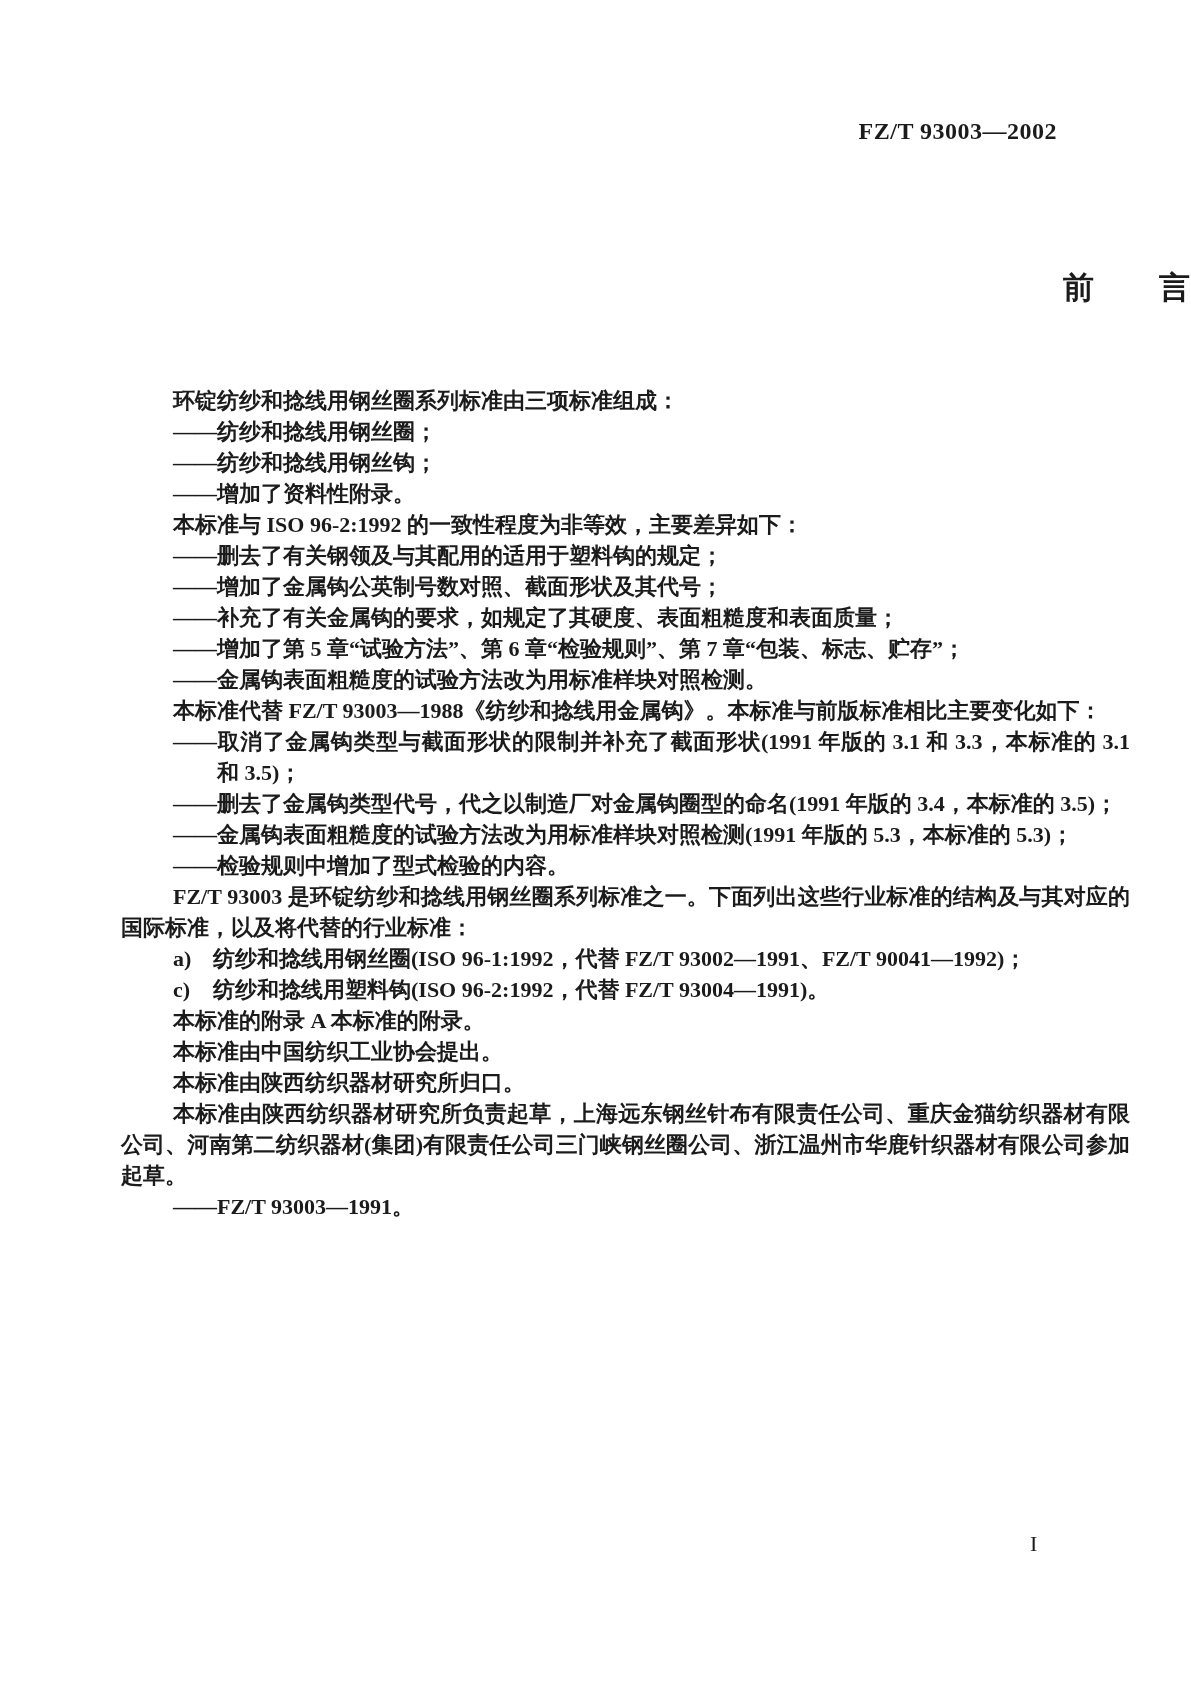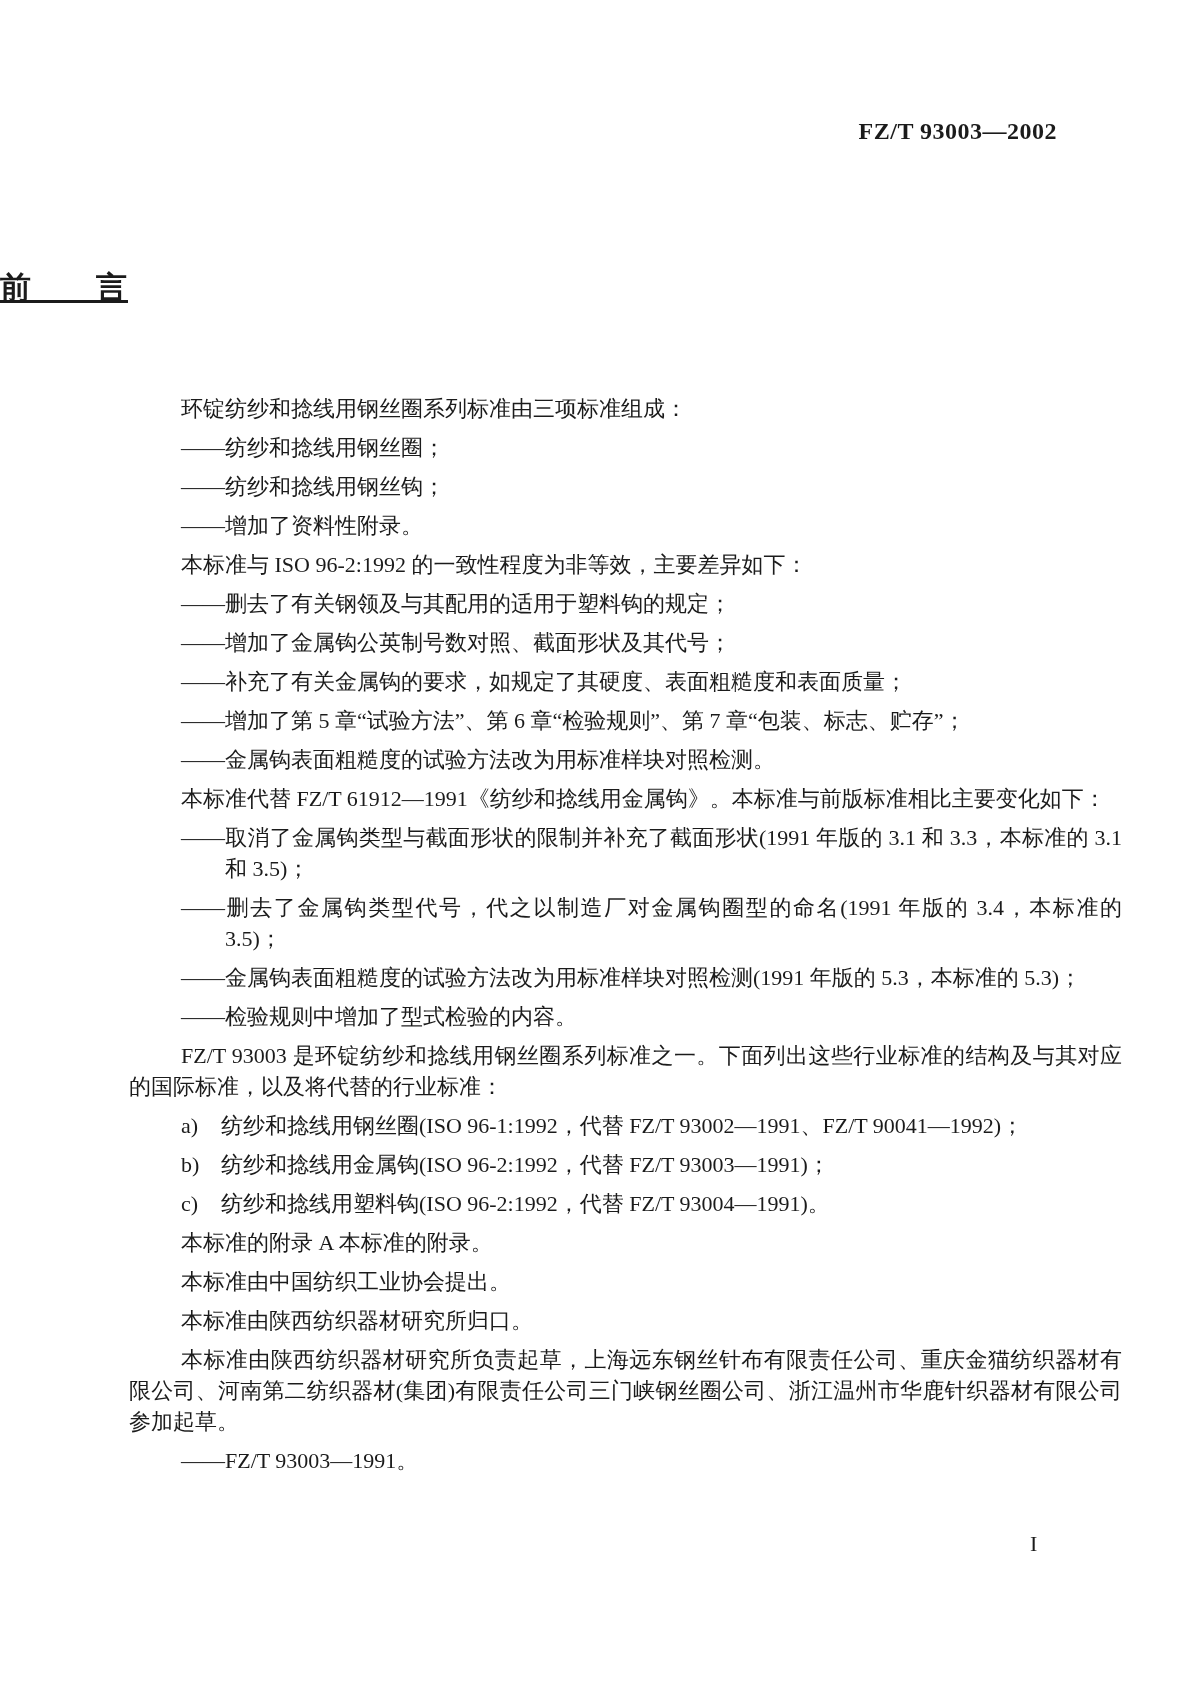--- a/index.html
+++ b/index.html
@@ -31,14 +31,13 @@
     top: 270px;
     left: 0;
     width: 100%;
-    text-align: left;
+    text-align: right;
     font-family: "Liberation Sans", "DejaVu Sans", sans-serif;
     font-weight: bold;
     font-size: 31px;
     line-height: 36px;
     letter-spacing: 1px;
     white-space: pre;
-    text-decoration: underline;
   }
   .foreword-body {
     position: absolute;

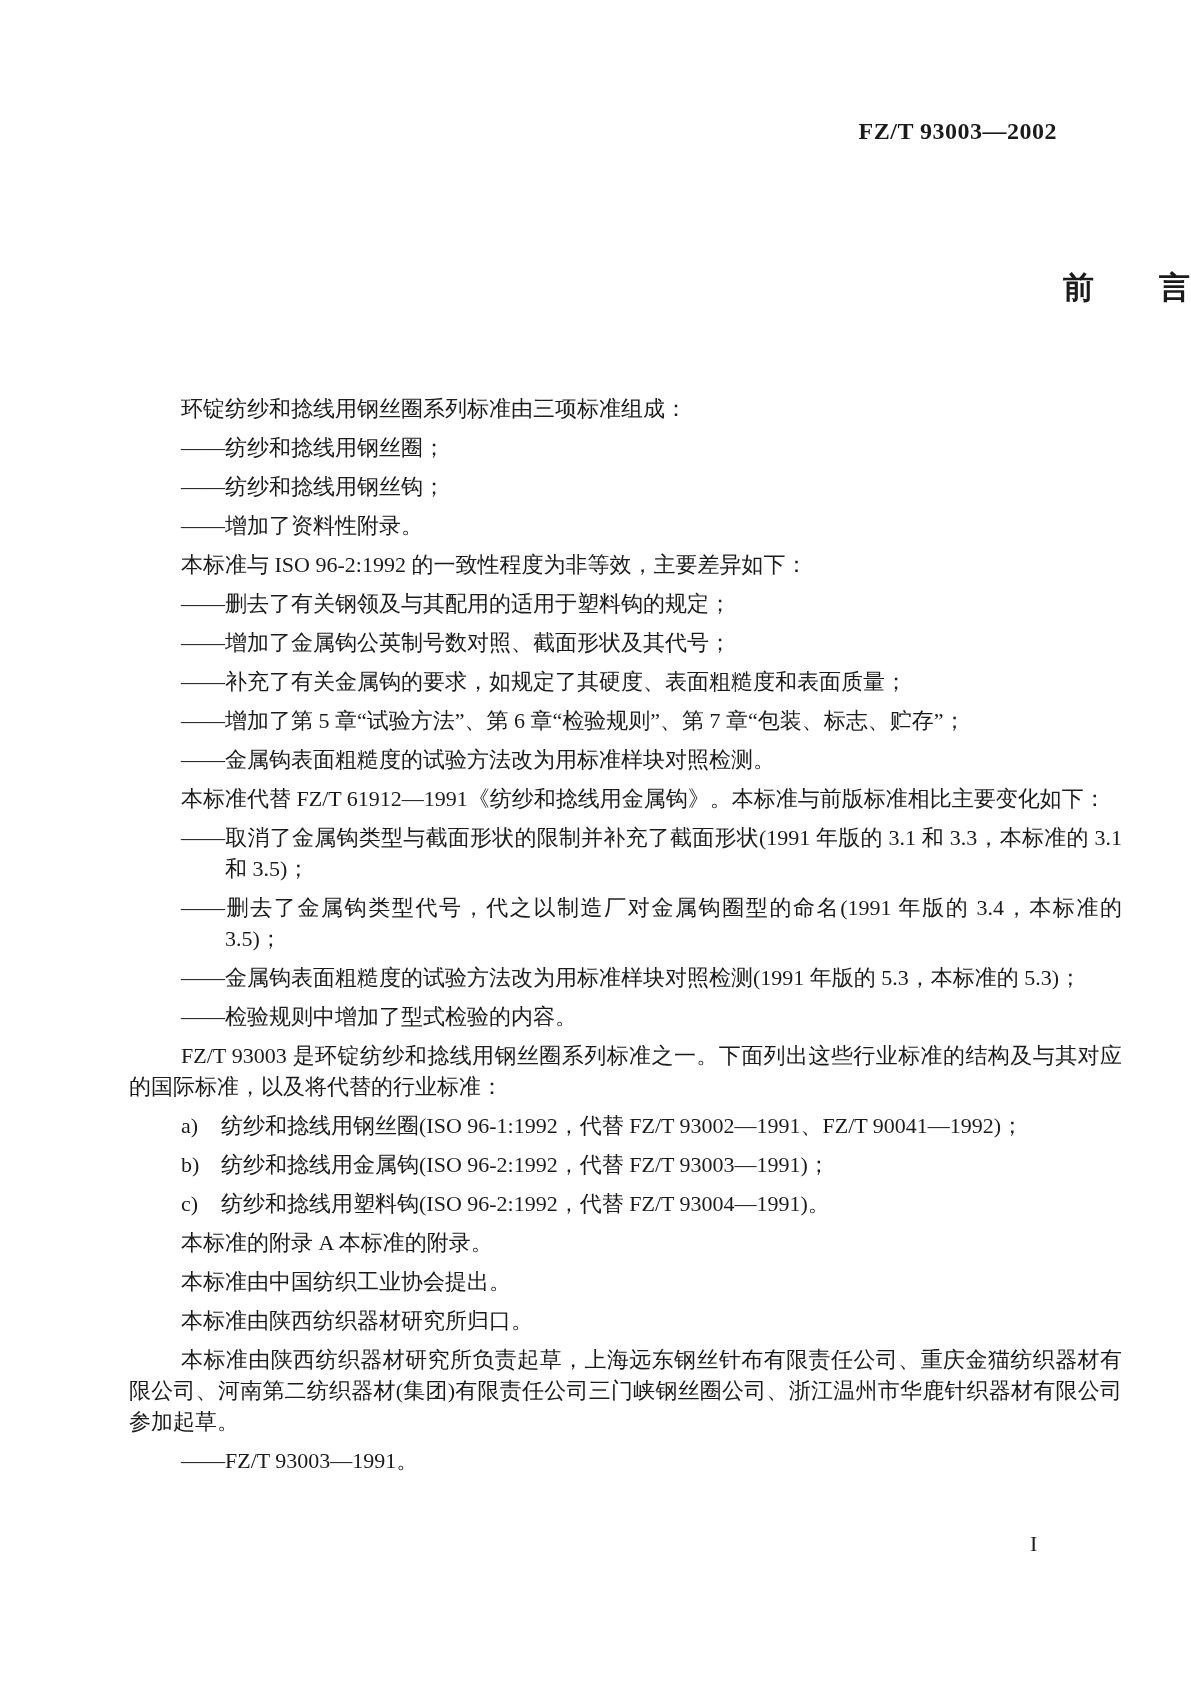--- a/index.html
+++ b/index.html
@@ -49,8 +49,9 @@
     text-align: justify;
   }
   .foreword-body p {
-    margin: 8px;
+    margin: 0;
     padding: 0;
+    font-weight: bold;
   }
   p.para {
     text-indent: 52px;

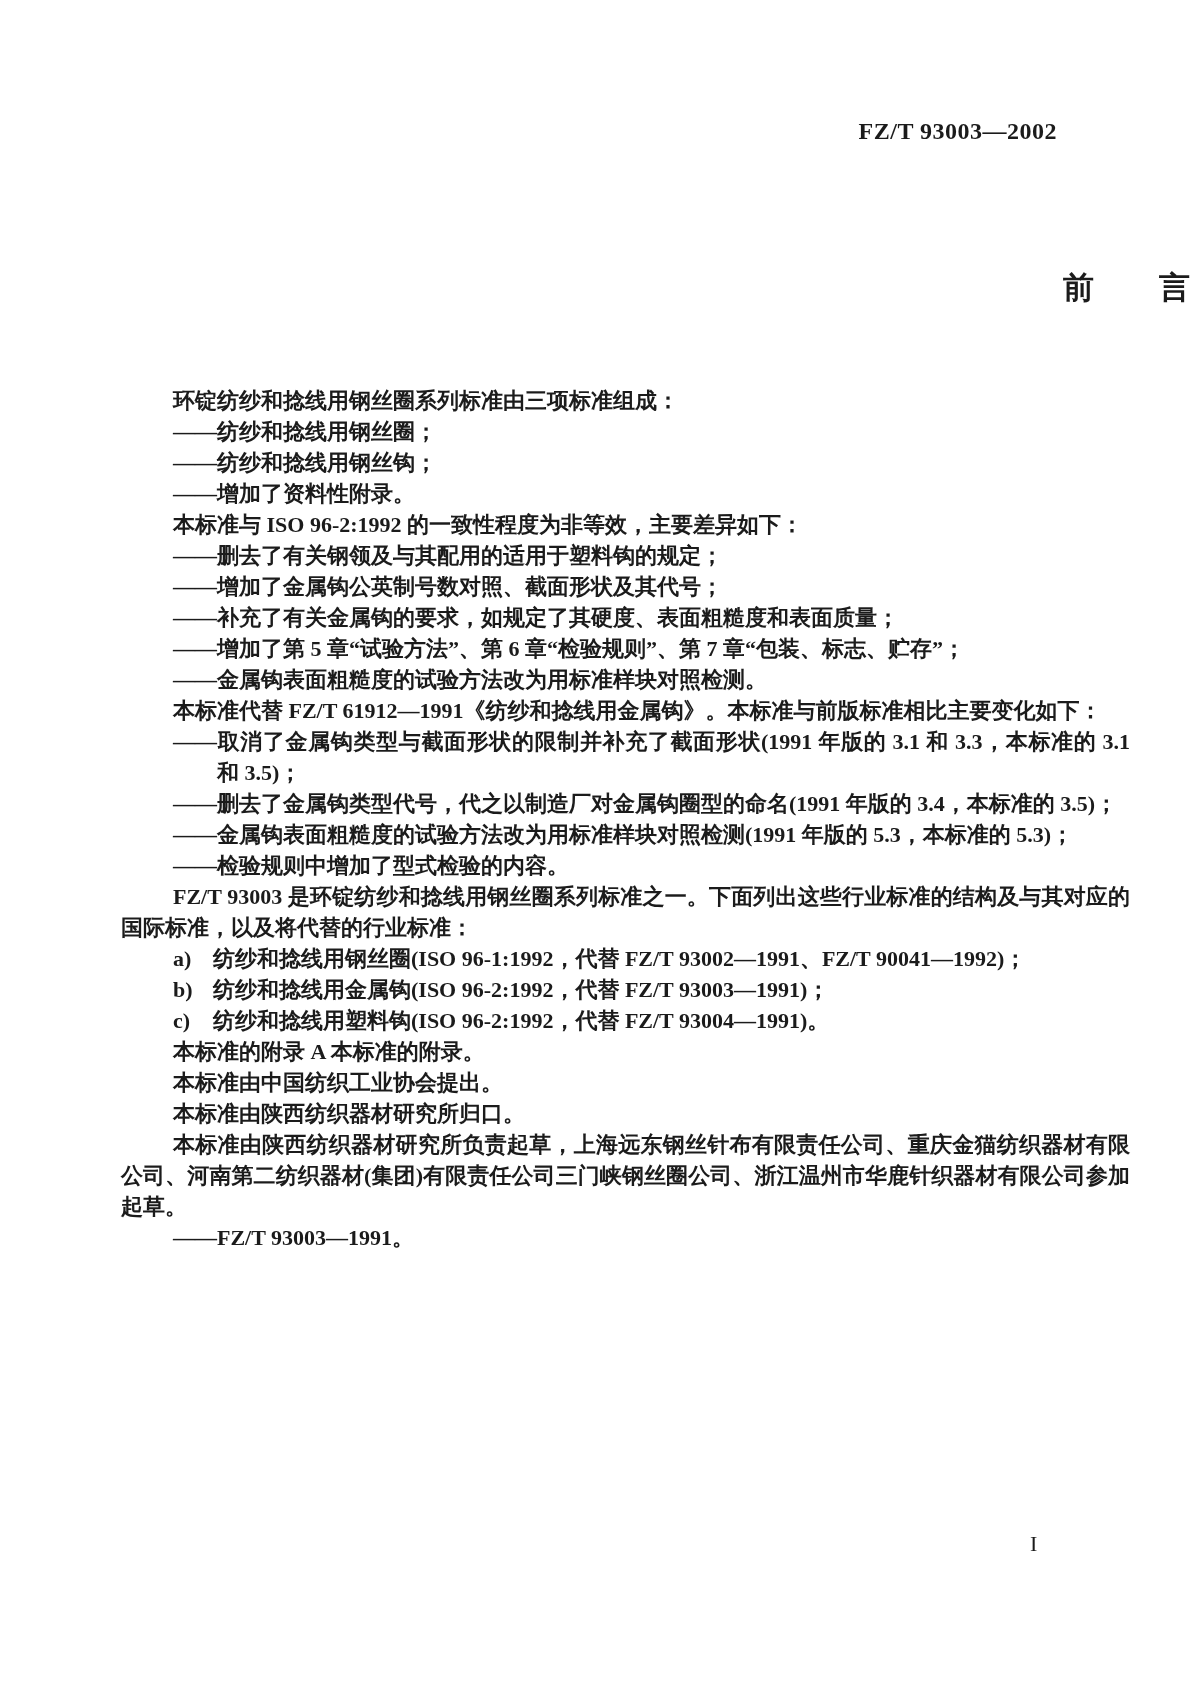--- a/index.html
+++ b/index.html
@@ -97,7 +97,7 @@
       <p class="dash">——补充了有关金属钩的要求，如规定了其硬度、表面粗糙度和表面质量；</p>
       <p class="dash">——增加了第 5 章“试验方法”、第 6 章“检验规则”、第 7 章“包装、标志、贮存”；</p>
       <p class="dash">——金属钩表面粗糙度的试验方法改为用标准样块对照检测。</p>
-      <p class="para">本标准代替 FZ/T 61912—1991《纺纱和捻线用金属钩》。本标准与前版标准相比主要变化如下：</p>
+      <p class="para">本标准代替 FZ/T 93003—1988《纺纱和捻线用金属钩》。本标准与前版标准相比主要变化如下：</p>
       <p class="dash">——取消了金属钩类型与截面形状的限制并补充了截面形状(1991 年版的 3.1 和 3.3，本标准的 3.1 和 3.5)；</p>
       <p class="dash">——删去了金属钩类型代号，代之以制造厂对金属钩圈型的命名(1991 年版的 3.4，本标准的 3.5)；</p>
       <p class="dash">——金属钩表面粗糙度的试验方法改为用标准样块对照检测(1991 年版的 5.3，本标准的 5.3)；</p>

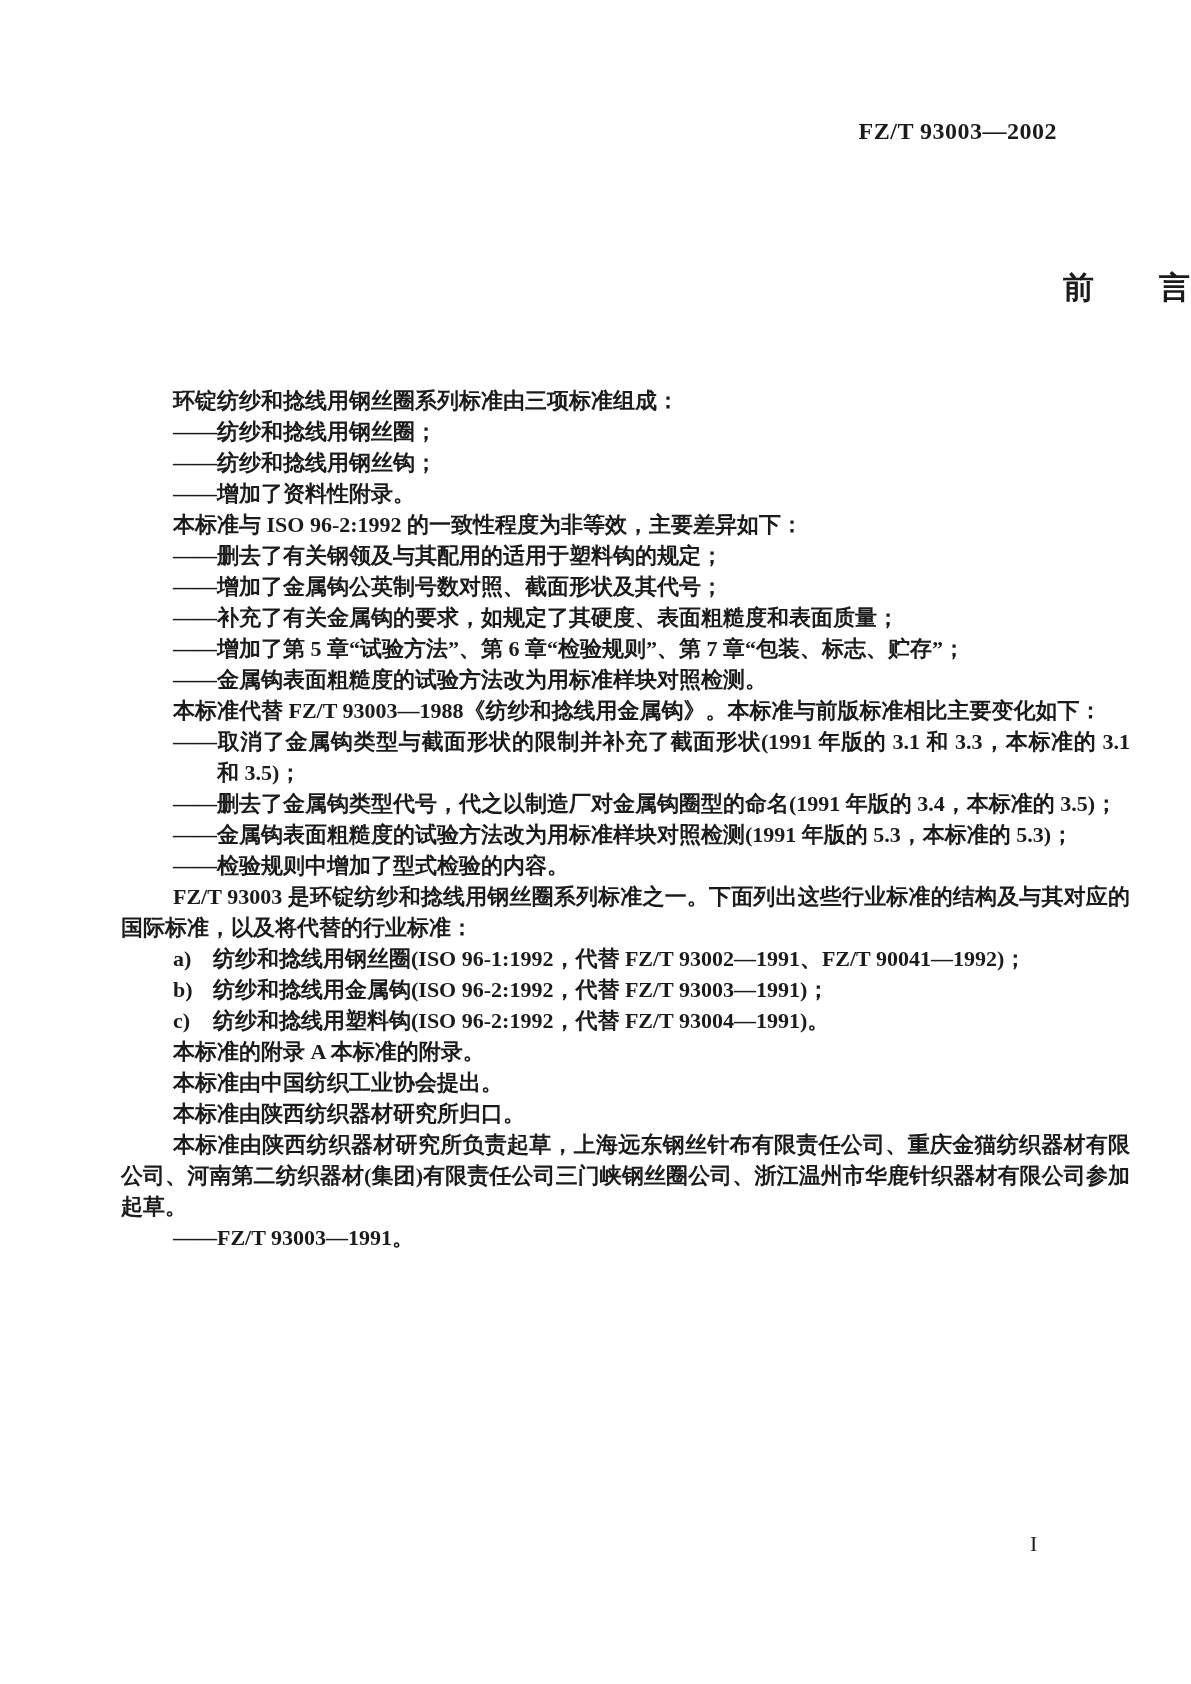--- a/index.html
+++ b/index.html
@@ -104,7 +104,6 @@
       <p class="dash">——检验规则中增加了型式检验的内容。</p>
       <p class="para">FZ/T 93003 是环锭纺纱和捻线用钢丝圈系列标准之一。下面列出这些行业标准的结构及与其对应的国际标准，以及将代替的行业标准：</p>
       <p class="item"><span class="item-label">a)</span><span>纺纱和捻线用钢丝圈(ISO 96-1:1992，代替 FZ/T 93002—1991、FZ/T 90041—1992)；</span></p>
-      <p class="item"><span class="item-label">b)</span><span>纺纱和捻线用金属钩(ISO 96-2:1992，代替 FZ/T 93003—1991)；</span></p>
       <p class="item"><span class="item-label">c)</span><span>纺纱和捻线用塑料钩(ISO 96-2:1992，代替 FZ/T 93004—1991)。</span></p>
       <p class="para">本标准的附录 A 本标准的附录。</p>
       <p class="para">本标准由中国纺织工业协会提出。</p>

